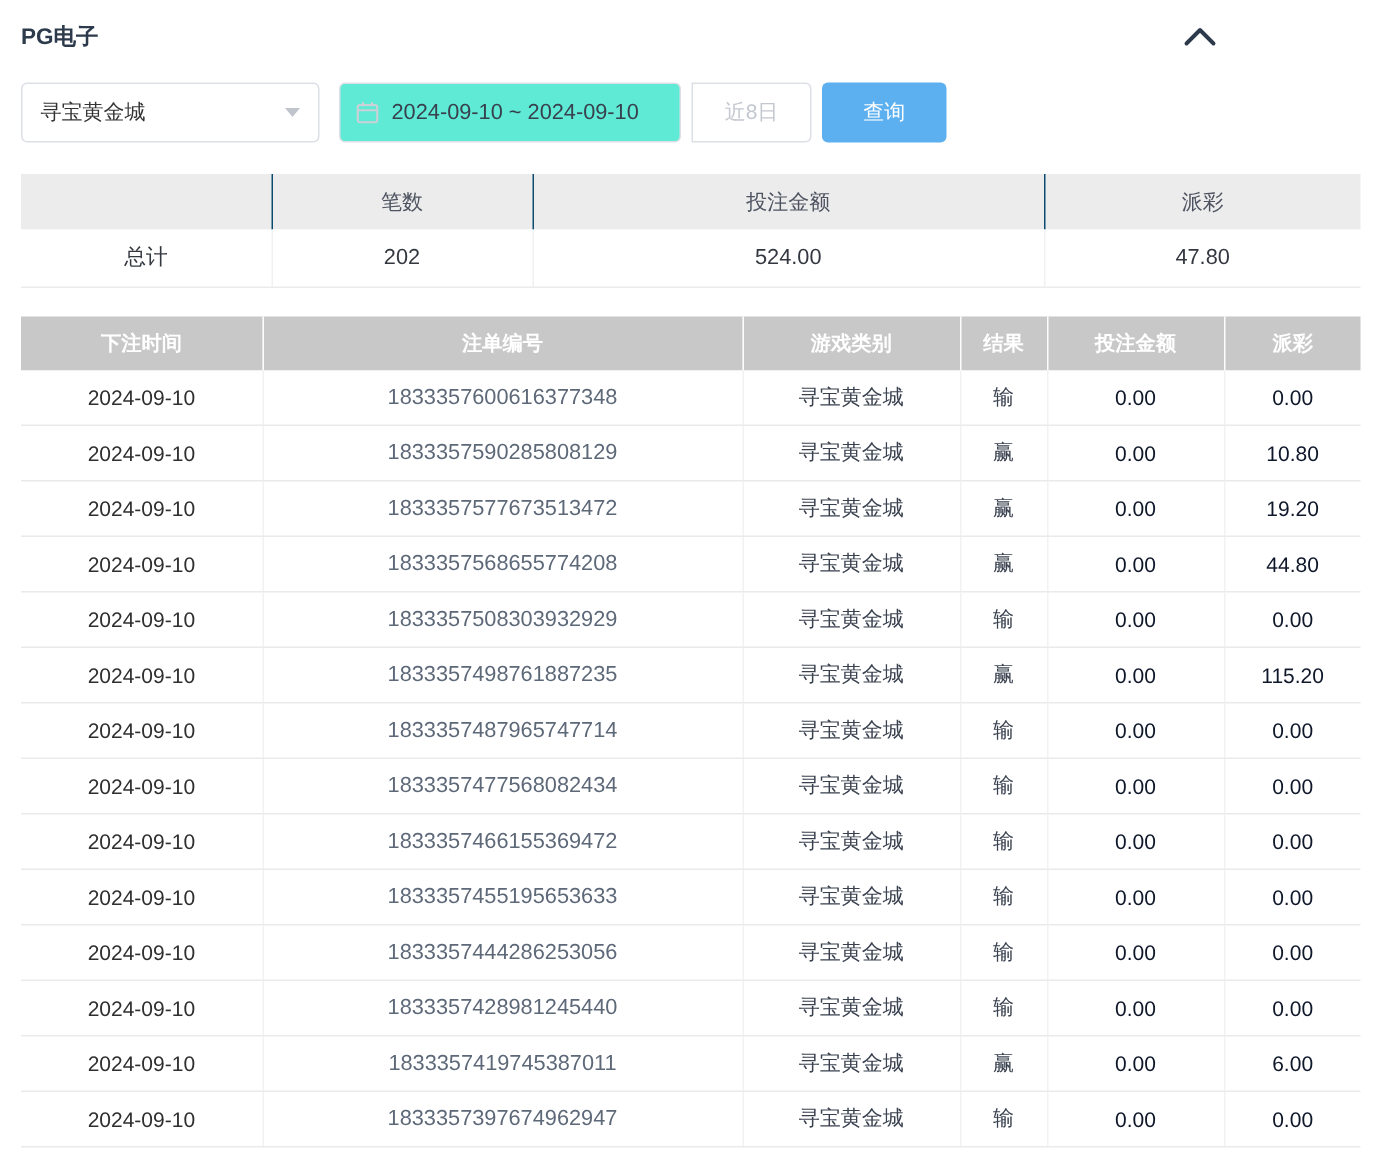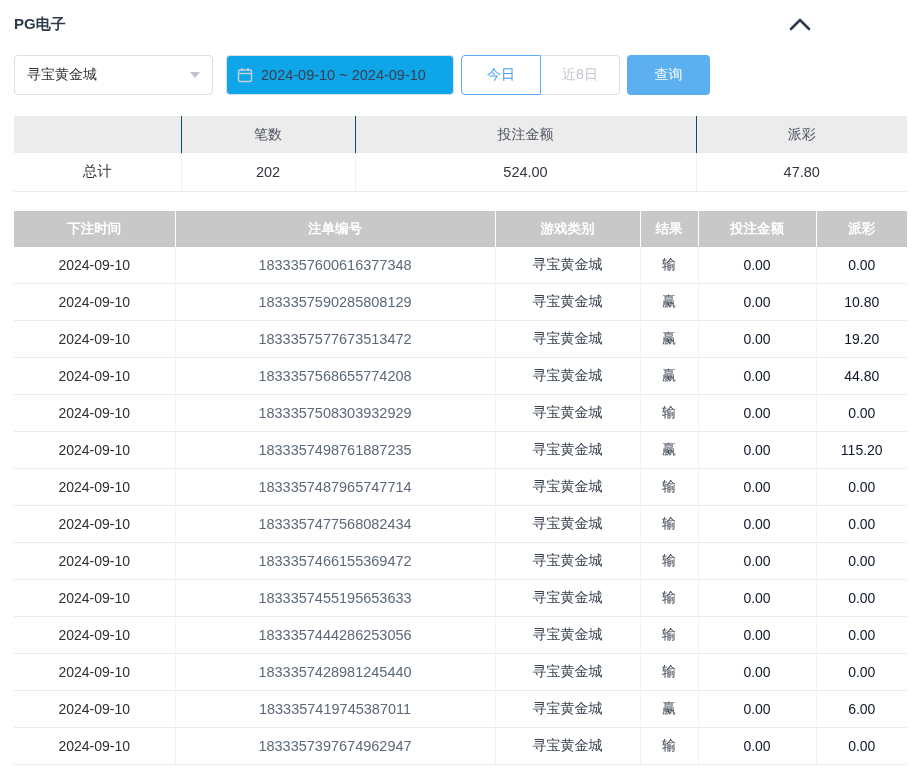--- a/index.html
+++ b/index.html
@@ -27,7 +27,7 @@
   }
   .date-box {
     width: 228px; height: 40px; border: 1px solid #dcdfe6; border-radius: 4px;
-    display: flex; align-items: center; padding: 0 10px; margin-left: 13px; background: #0ea5e9; cursor: pointer;
+    display: flex; align-items: center; padding: 0 10px; margin-left: 13px; background: #5eead4; cursor: pointer;
   }
   .date-box .date-text { font-size: 14.5px; color: #38404e; margin-left: 8px; white-space: nowrap; }
   .btn-group { display: flex; margin-left: 7px; }

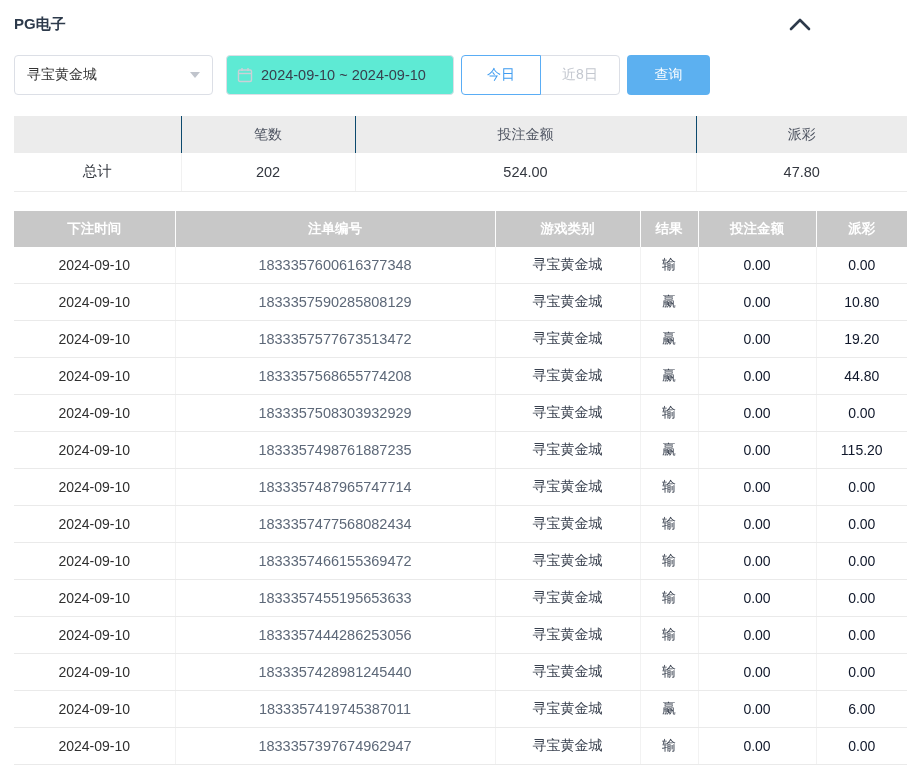--- a/index.html
+++ b/index.html
@@ -106,7 +106,6 @@
       <span class="date-text">2024-09-10 ~ 2024-09-10</span>
     </div>
     <div class="btn-group">
-        <button class="qbtn active">今日</button>
         <button class="qbtn">近8日</button>
       </div>
     <button class="search-btn">查询</button>

